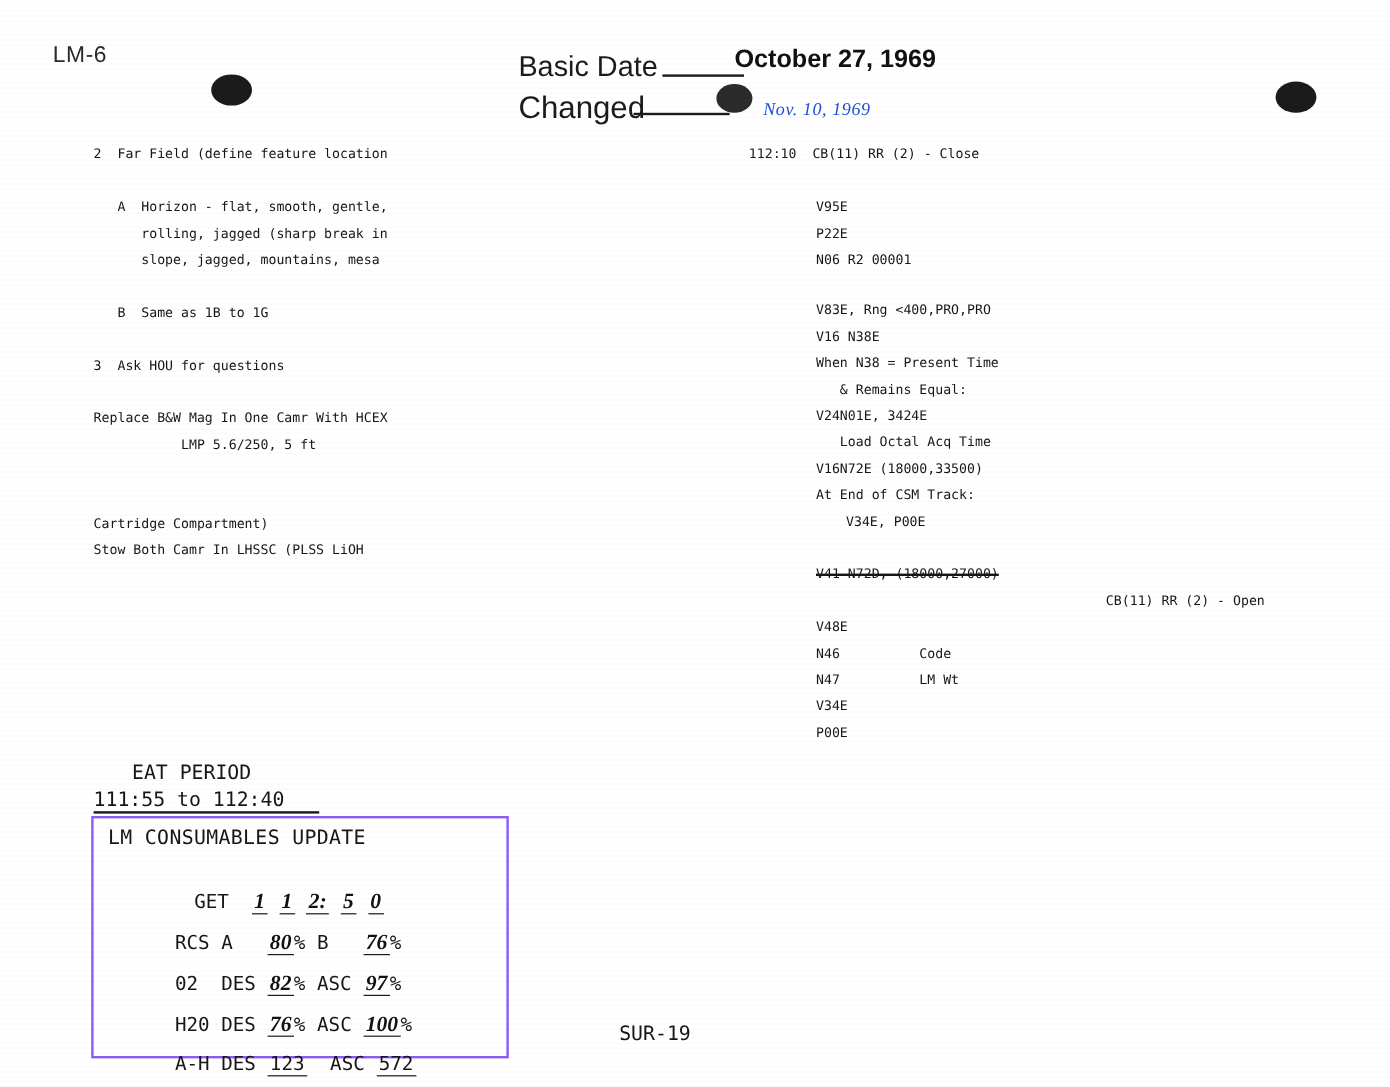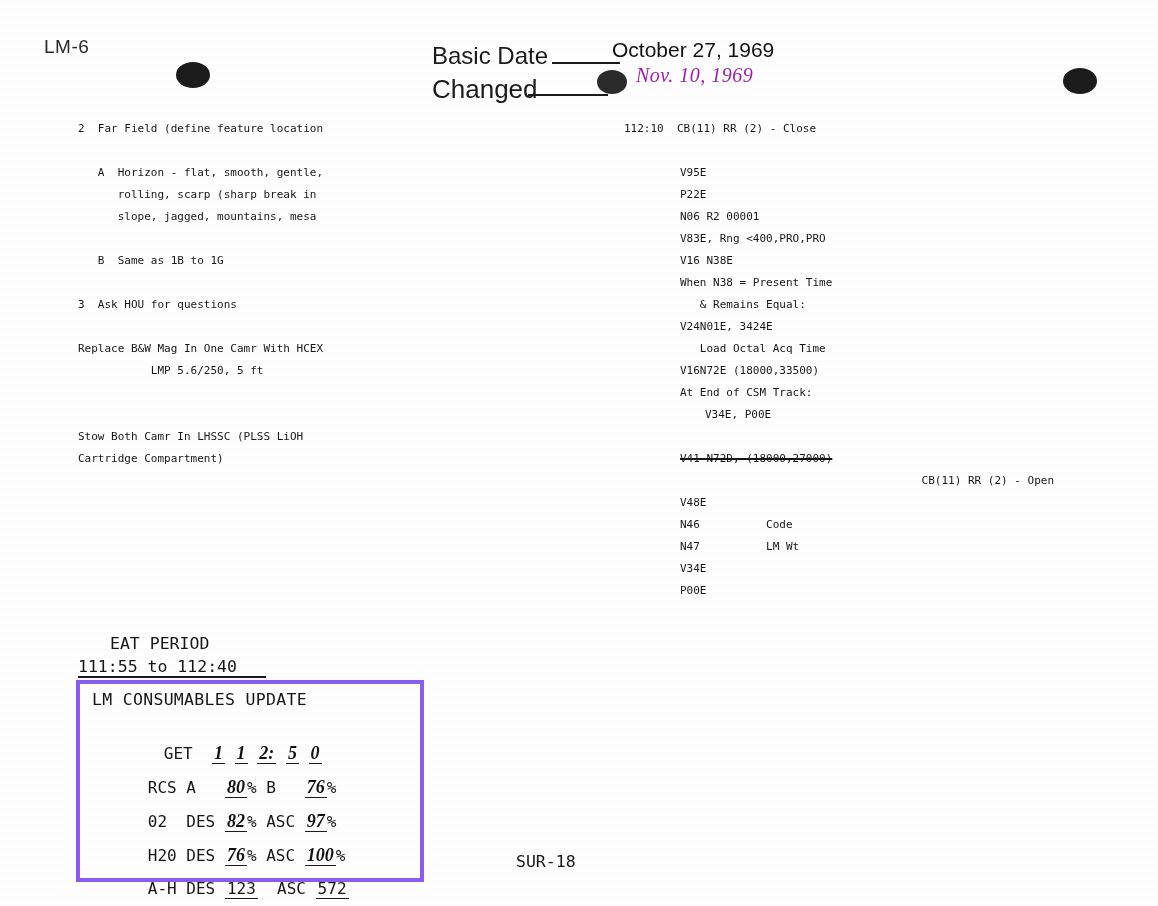--- a/index.html
+++ b/index.html
@@ -58,7 +58,7 @@
   #basic-date-value {
     left: 612px; top: 38px;
     font-family: "Liberation Sans", sans-serif;
-    font-size: 21px; color: #111;
+    font-size: 21px; color: #111; font-weight: bold;
   }
   #changed-value {
     left: 636px; top: 64px;

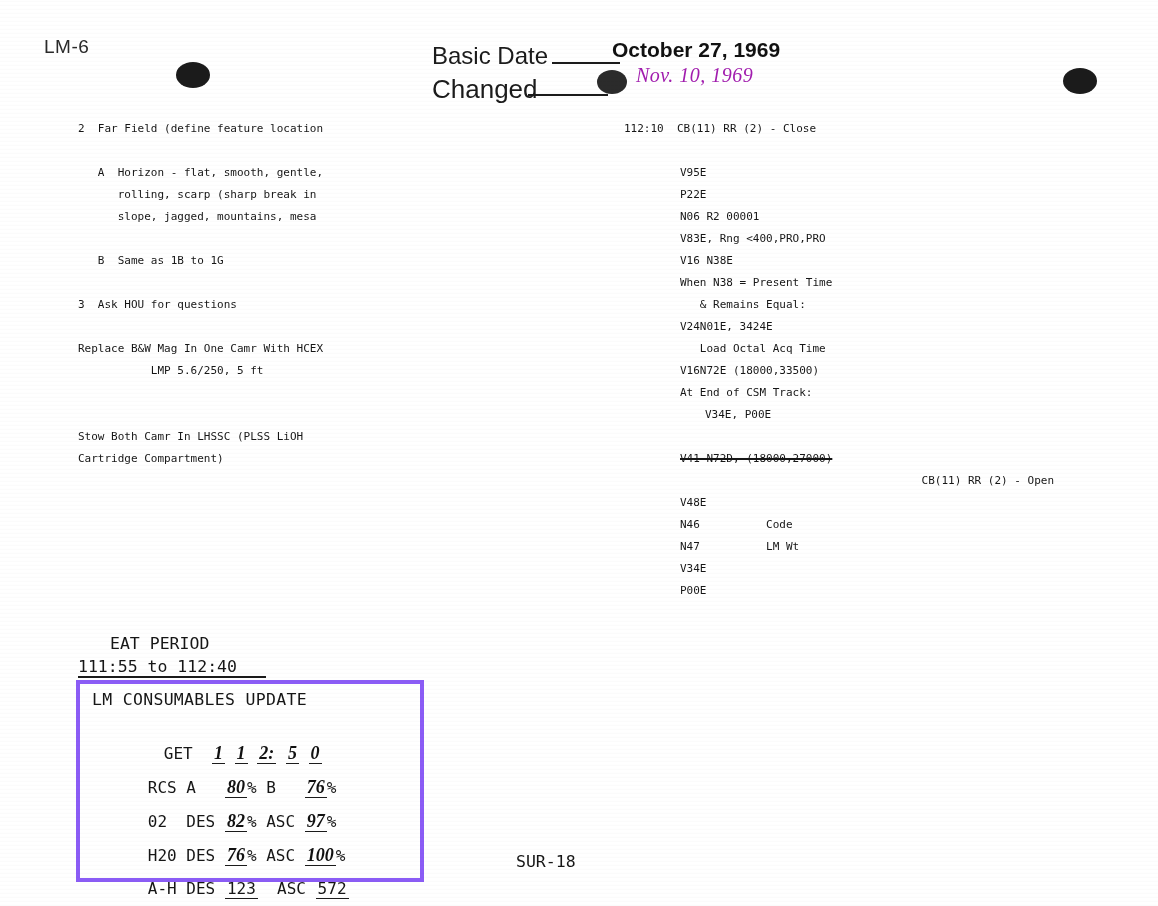--- a/index.html
+++ b/index.html
@@ -61,10 +61,10 @@
     font-size: 21px; color: #111; font-weight: bold;
   }
   #changed-value {
-    left: 636px; top: 64px;
+    left: 636px; top: 84px;
     font-family: "Liberation Serif", serif;
     font-style: italic;
-    font-size: 20px; color: #a21caf;
+    font-size: 15px; color: #1d4ed8;
     letter-spacing: 0.5px;
   }
 

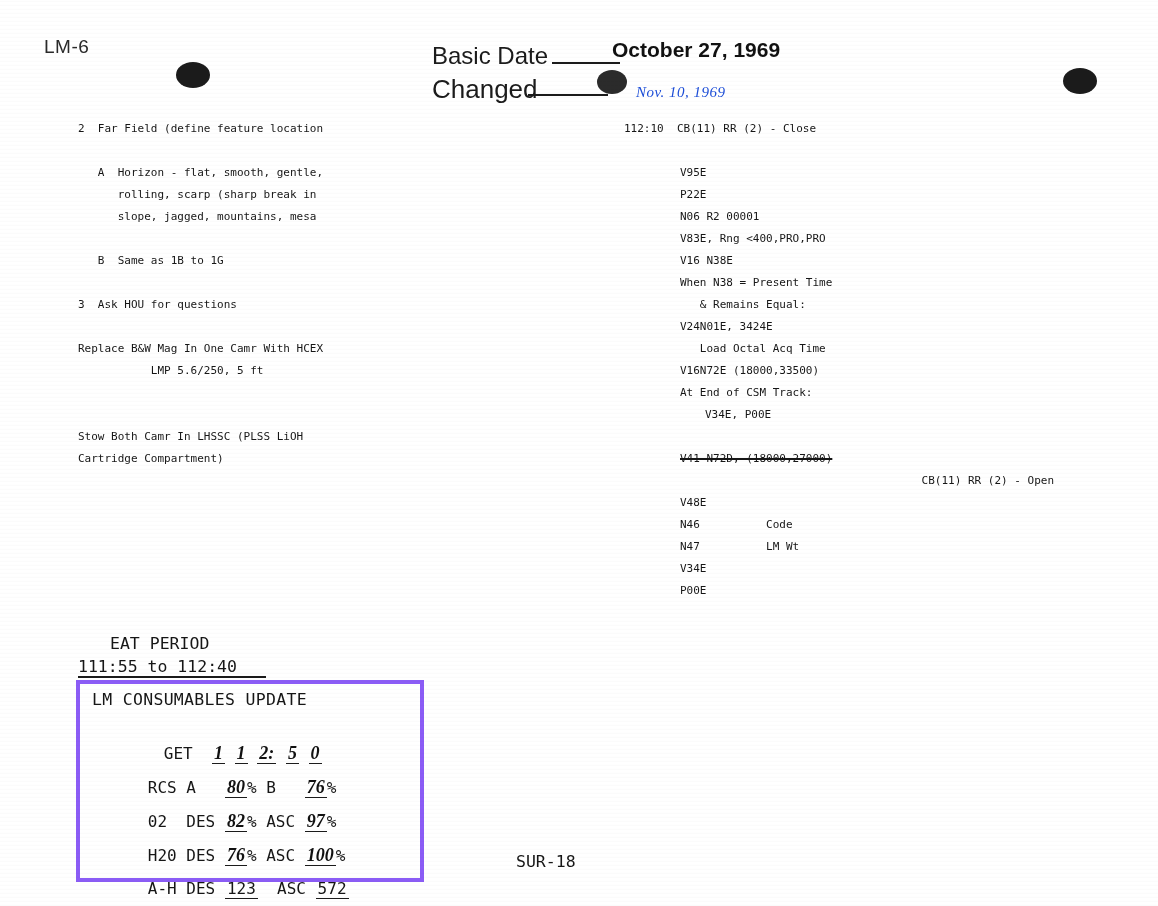--- a/index.html
+++ b/index.html
@@ -169,7 +169,7 @@
     <div class="line">2  Far Field (define feature location</div>
     <div class="spacer"></div>
     <div class="line">   A  Horizon - flat, smooth, gentle,</div>
-    <div class="line">      rolling, scarp (sharp break in</div>
+    <div class="line">      rolling, jagged (sharp break in</div>
     <div class="line">      slope, jagged, mountains, mesa</div>
     <div class="spacer"></div>
     <div class="line">   B  Same as 1B to 1G</div>

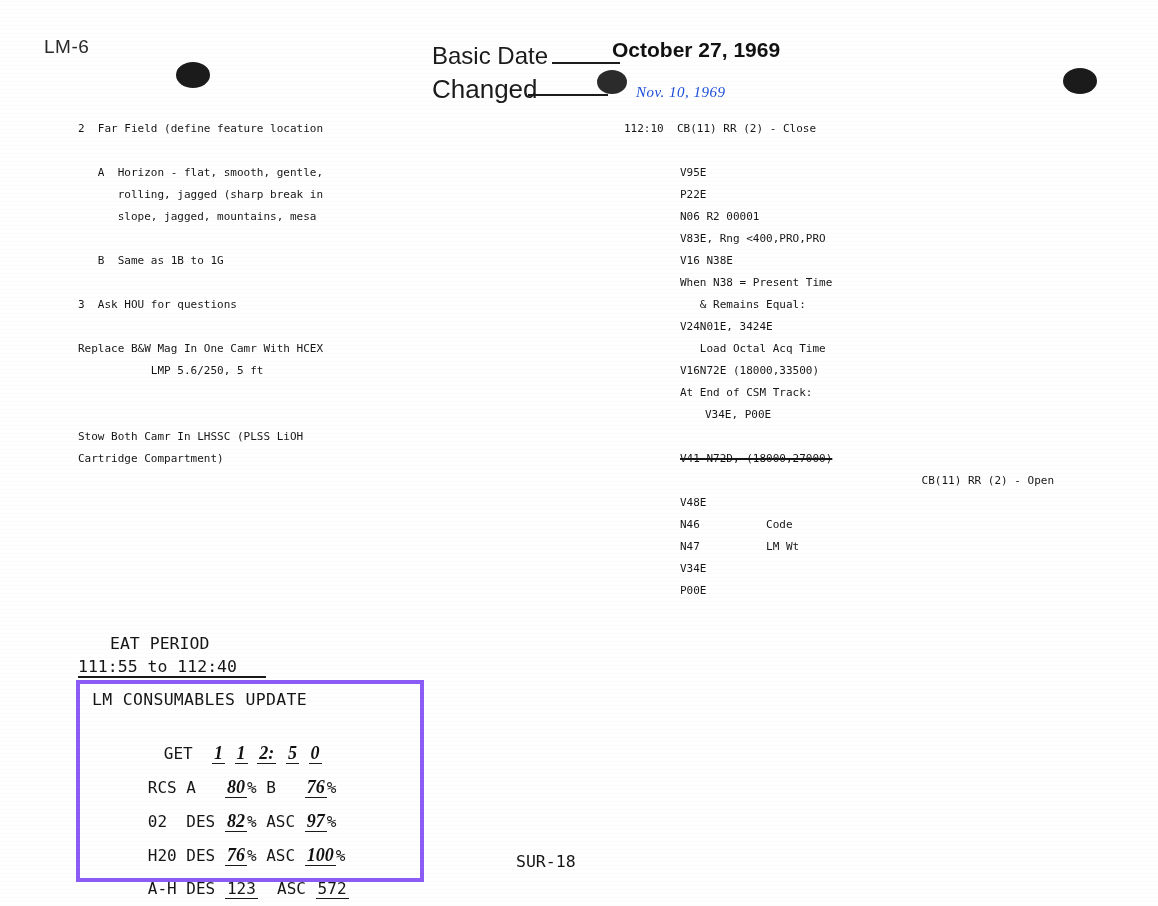--- a/index.html
+++ b/index.html
@@ -220,7 +220,7 @@
     <div class="line" style="margin-left:56px;">V95E</div>
     <div class="line" style="margin-left:56px;">P22E</div>
     <div class="line" style="margin-left:56px;">N06 R2 00001</div>
-    <div class="line" style="margin-left:56px;">V83E, Rng &lt;400,PRO,PRO</div>
+    <div class="line" style="margin-left:56px;margin-top:20px;">V83E, Rng &lt;400,PRO,PRO</div>
     <div class="line" style="margin-left:56px;">V16 N38E</div>
     <div class="line" style="margin-left:56px;">When N38 = Present Time</div>
     <div class="line" style="margin-left:56px;">   &amp; Remains Equal:</div>

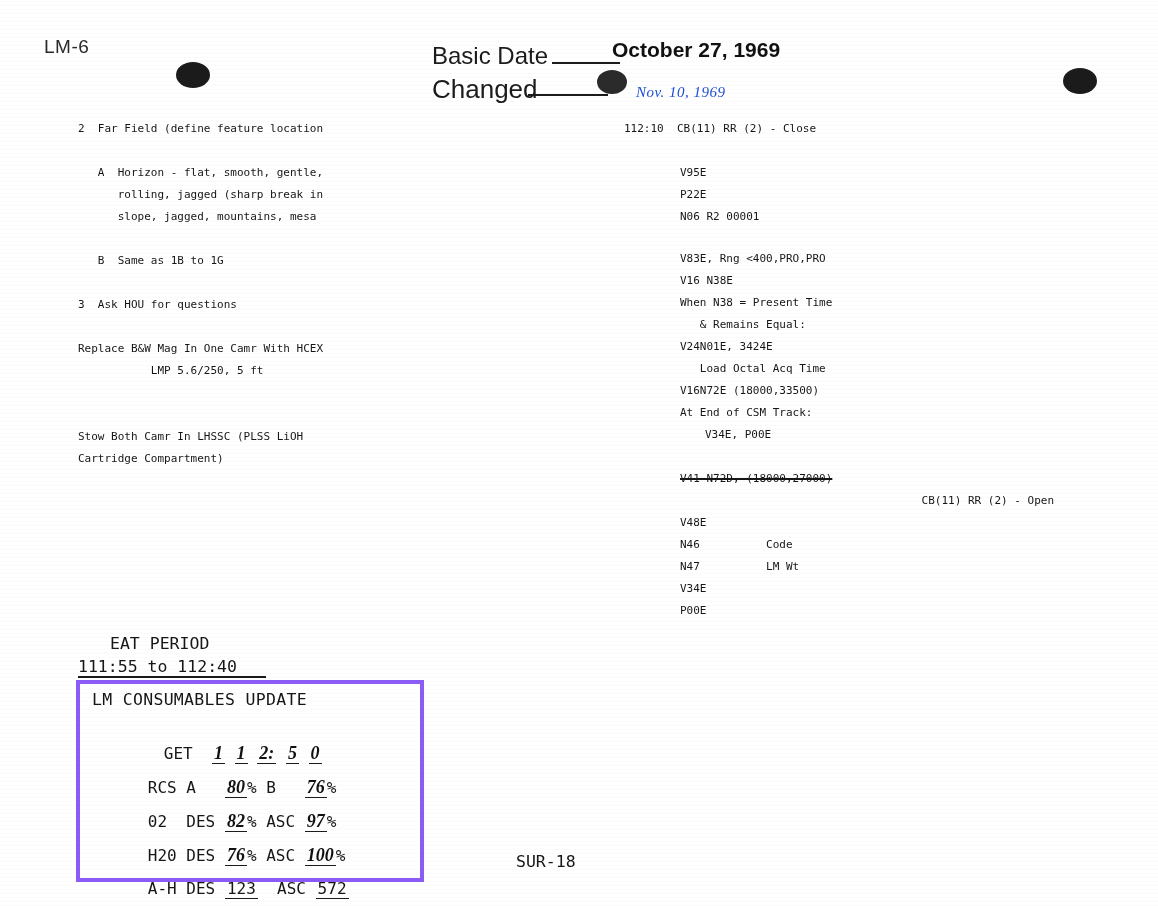--- a/index.html
+++ b/index.html
@@ -180,8 +180,8 @@
     <div class="line">           LMP 5.6/250, 5 ft</div>
     <div class="spacer"></div>
     <div class="spacer"></div>
+    <div class="line">Cartridge Compartment)</div>
     <div class="line">Stow Both Camr In LHSSC (PLSS LiOH</div>
-    <div class="line">Cartridge Compartment)</div>
   </div>
 
   <div id="eat-period">

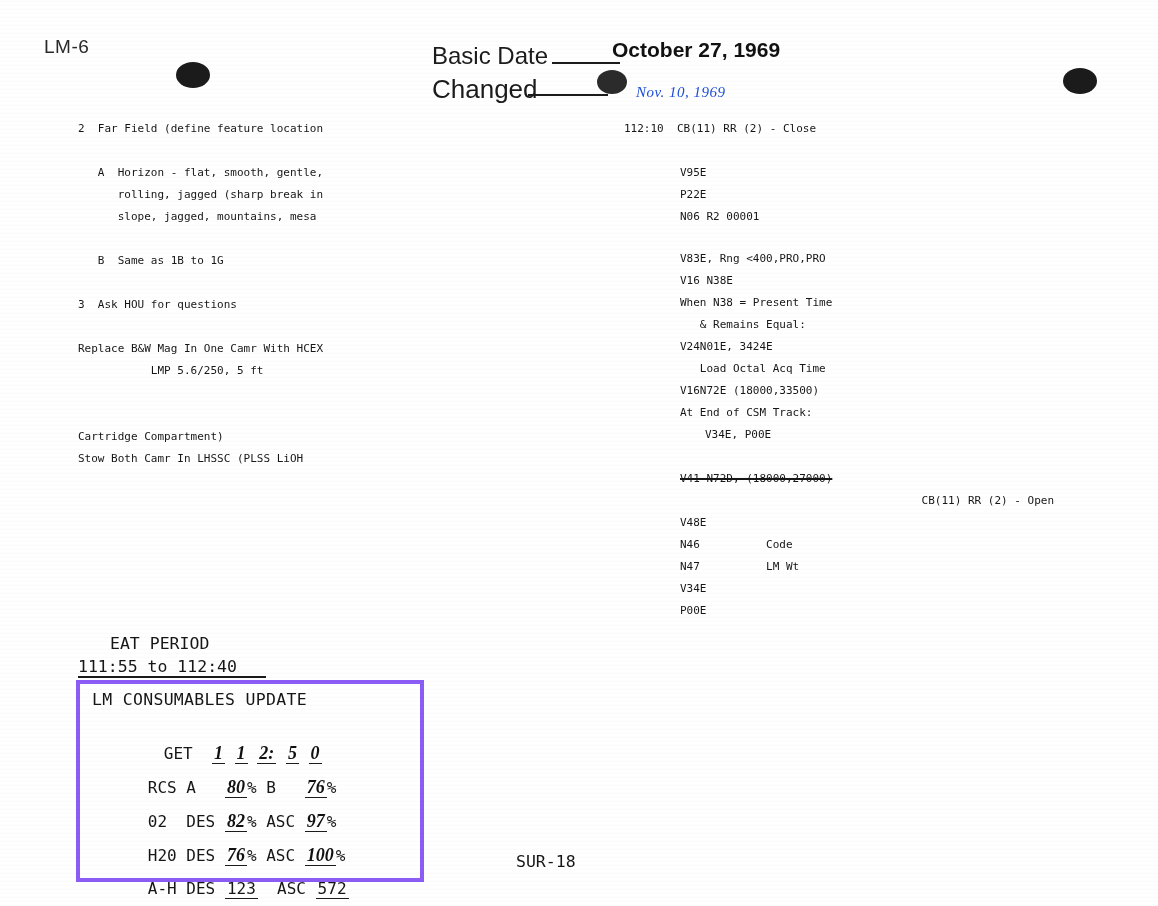--- a/index.html
+++ b/index.html
@@ -103,7 +103,7 @@
     position: absolute;
     left: 76px; top: 680px;
     width: 348px; height: 202px;
-    border: 4px solid #8b5cf6;
+    border: 2px solid #8b5cf6;
     box-sizing: border-box;
     font-family: "DejaVu Sans Mono", monospace;
     font-size: 16px;

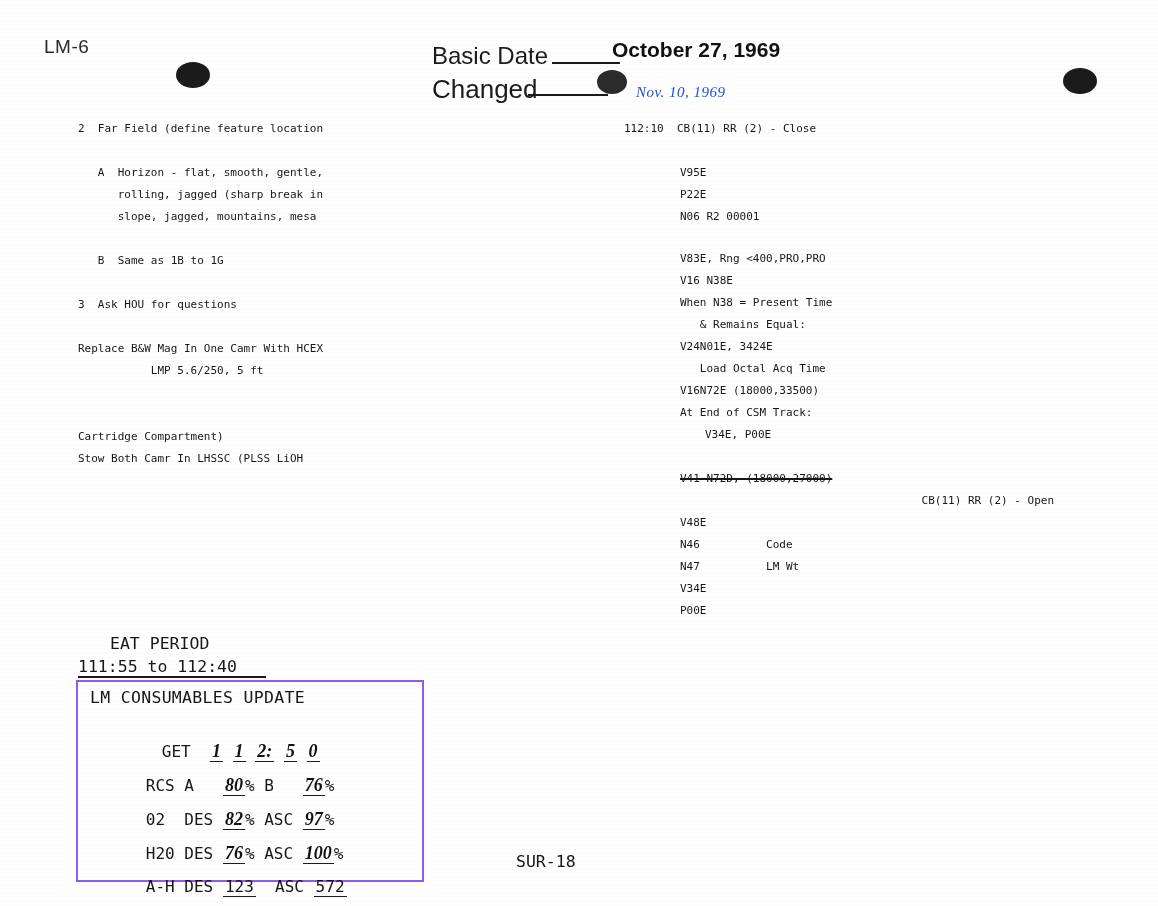--- a/index.html
+++ b/index.html
@@ -239,7 +239,7 @@
     <div class="line" style="margin-left:56px;">P00E</div>
   </div>
 
-  <div id="page-number">SUR-18</div>
+  <div id="page-number">SUR-19</div>
 
   <div id="grain"></div>
 </div>

